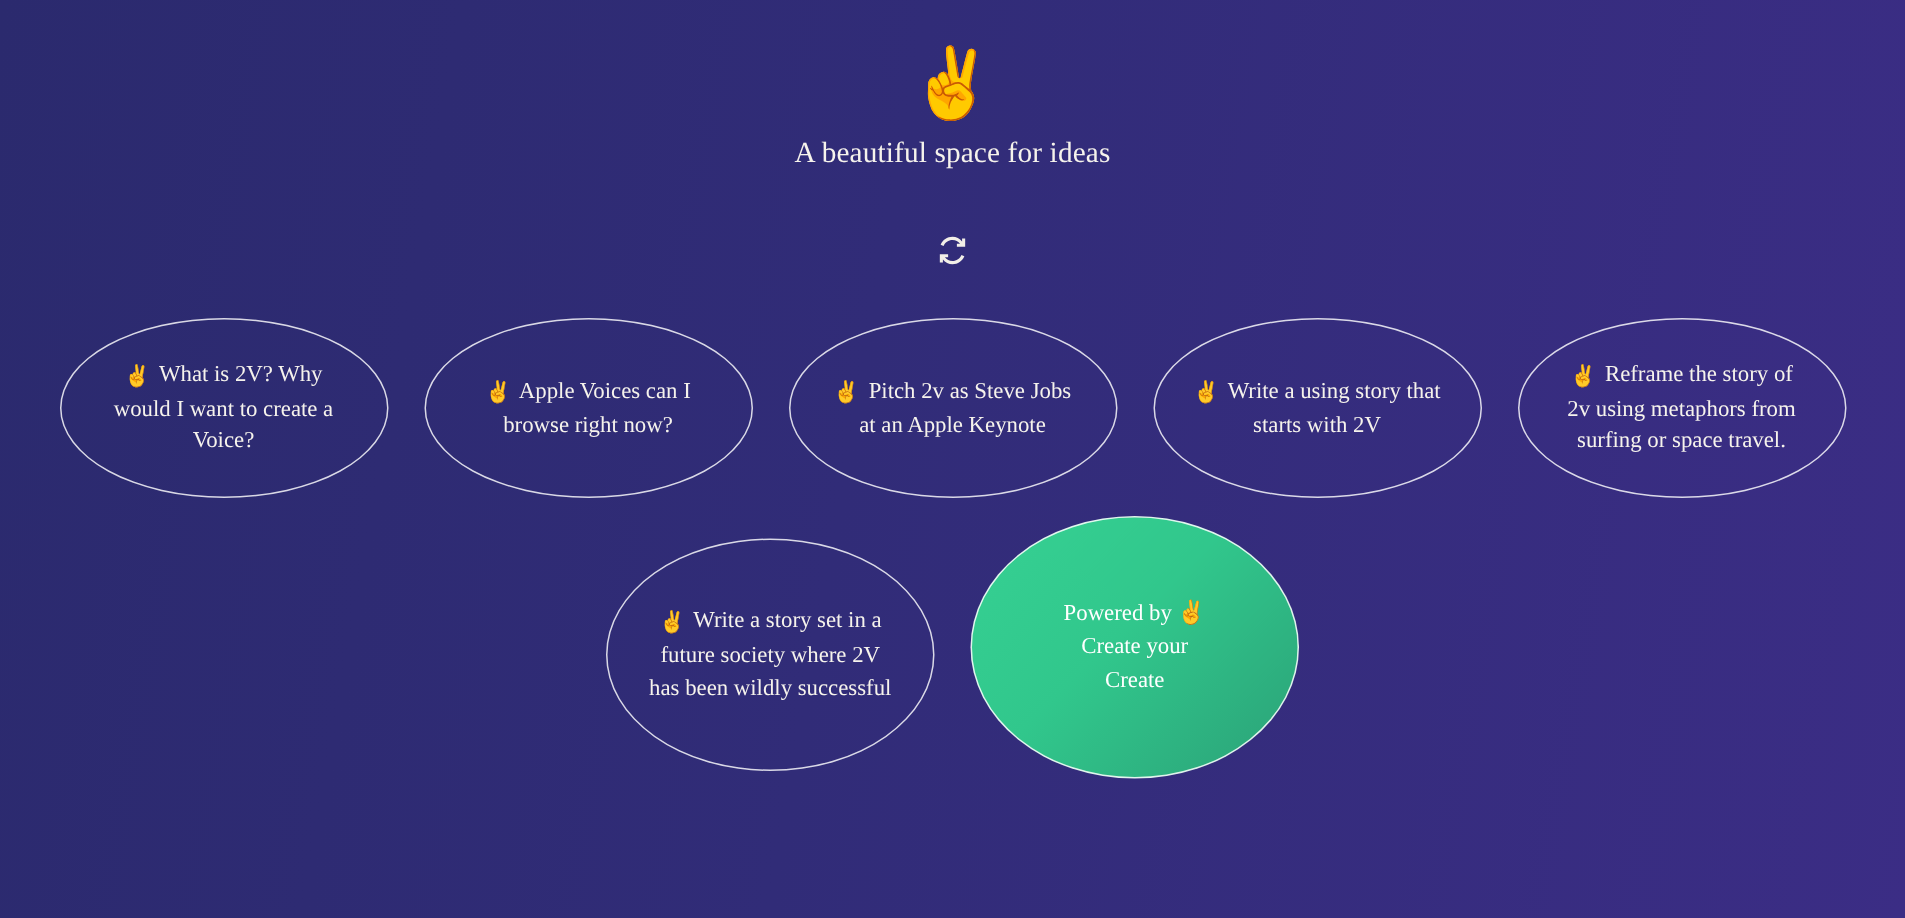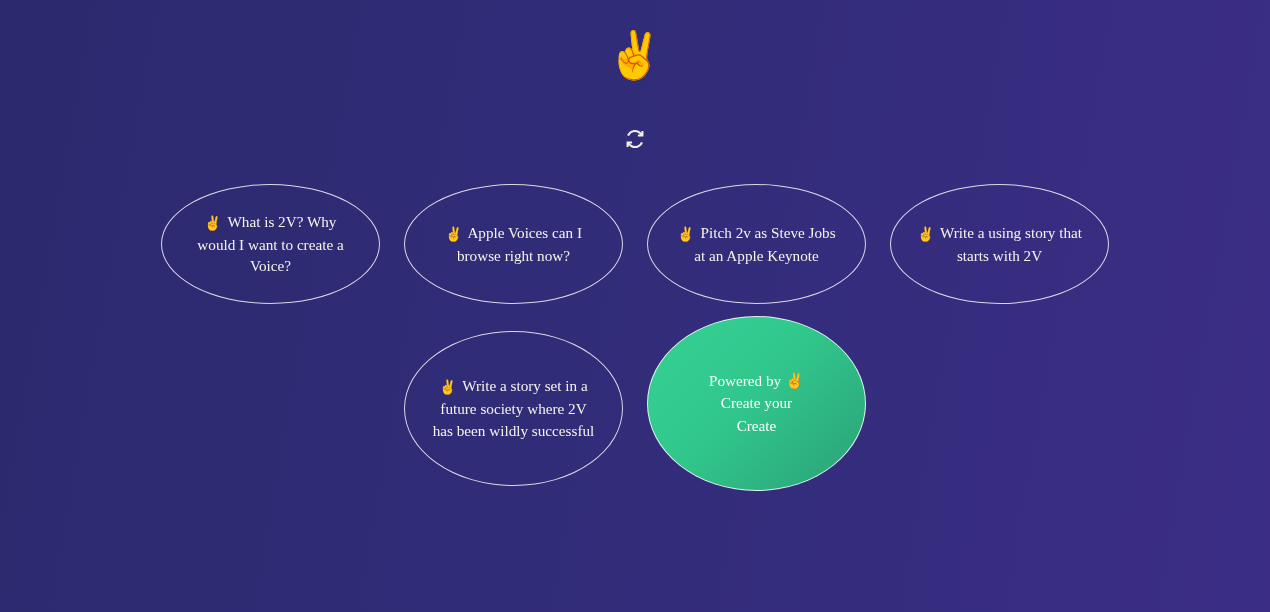--- a/index.html
+++ b/index.html
@@ -144,6 +144,7 @@
 
   <div class="header">
     <div class="logo-emoji">✌️</div>
+    <div class="tagline">A beautiful space for ideas</div>
   </div>
 
   <div class="refresh-wrap">

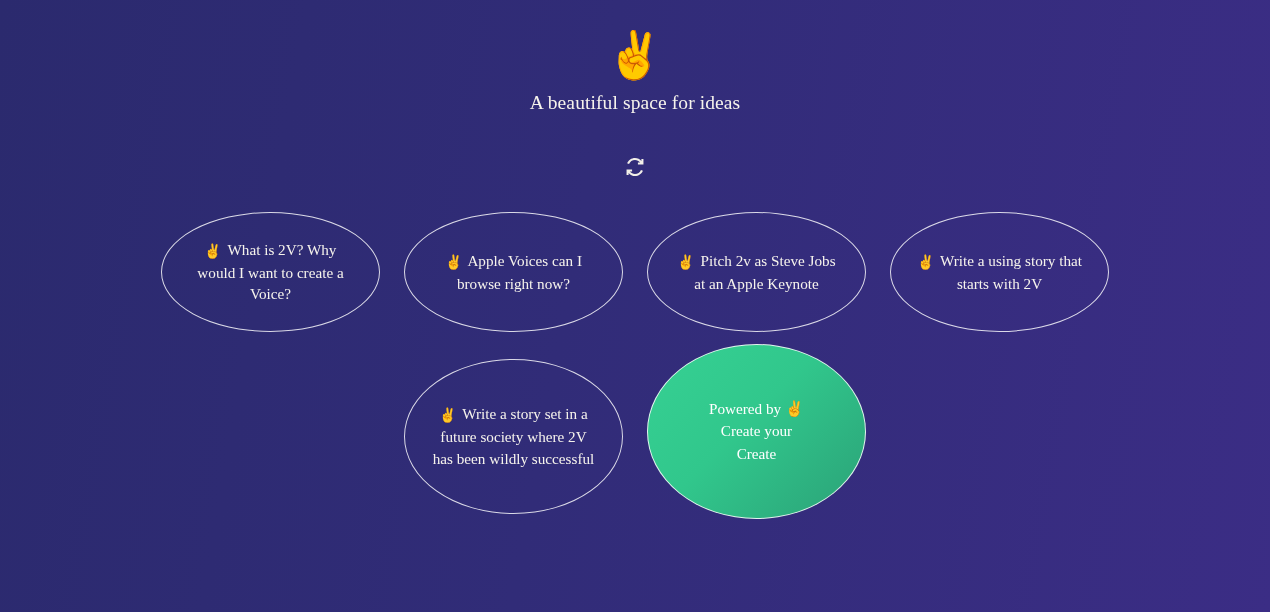--- a/index.html
+++ b/index.html
@@ -171,6 +171,9 @@
       <div class="bubble h1">
         <span><span class="emoji">✌️</span> <span>Write a using story that starts with 2V</span></span>
       </div>
+      <div class="bubble h1">
+        <span><span class="emoji">✌️</span> <span>Reframe the story of 2v using metaphors from surfing or space travel.</span></span>
+      </div>
     </div>
 
     <div class="row row-2">

